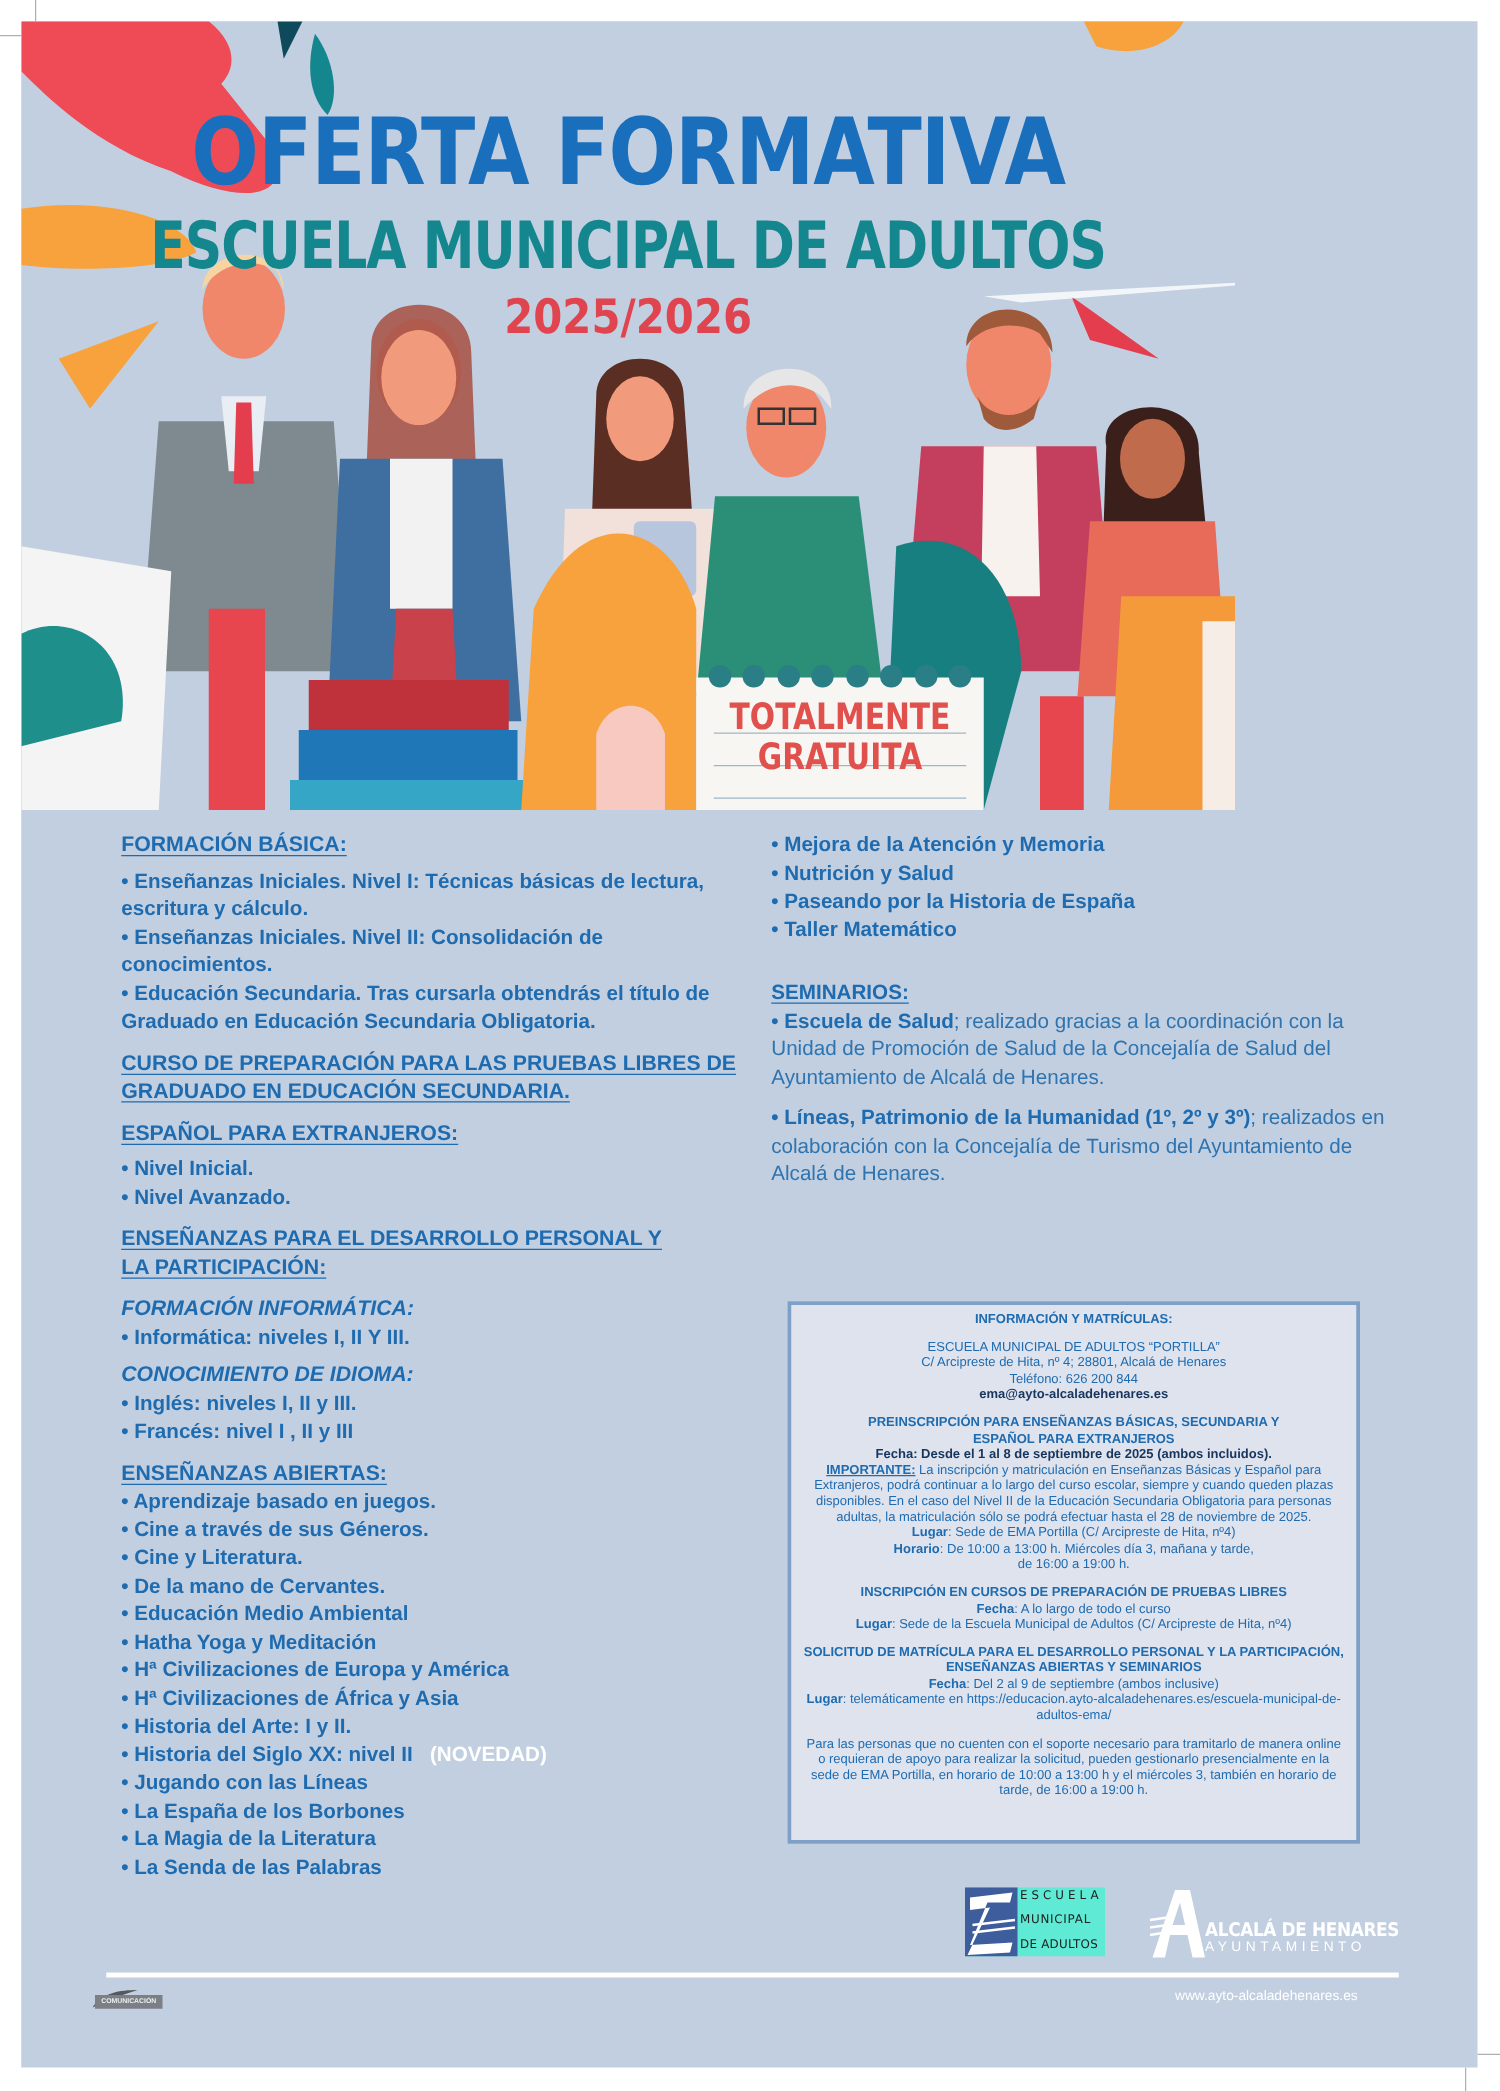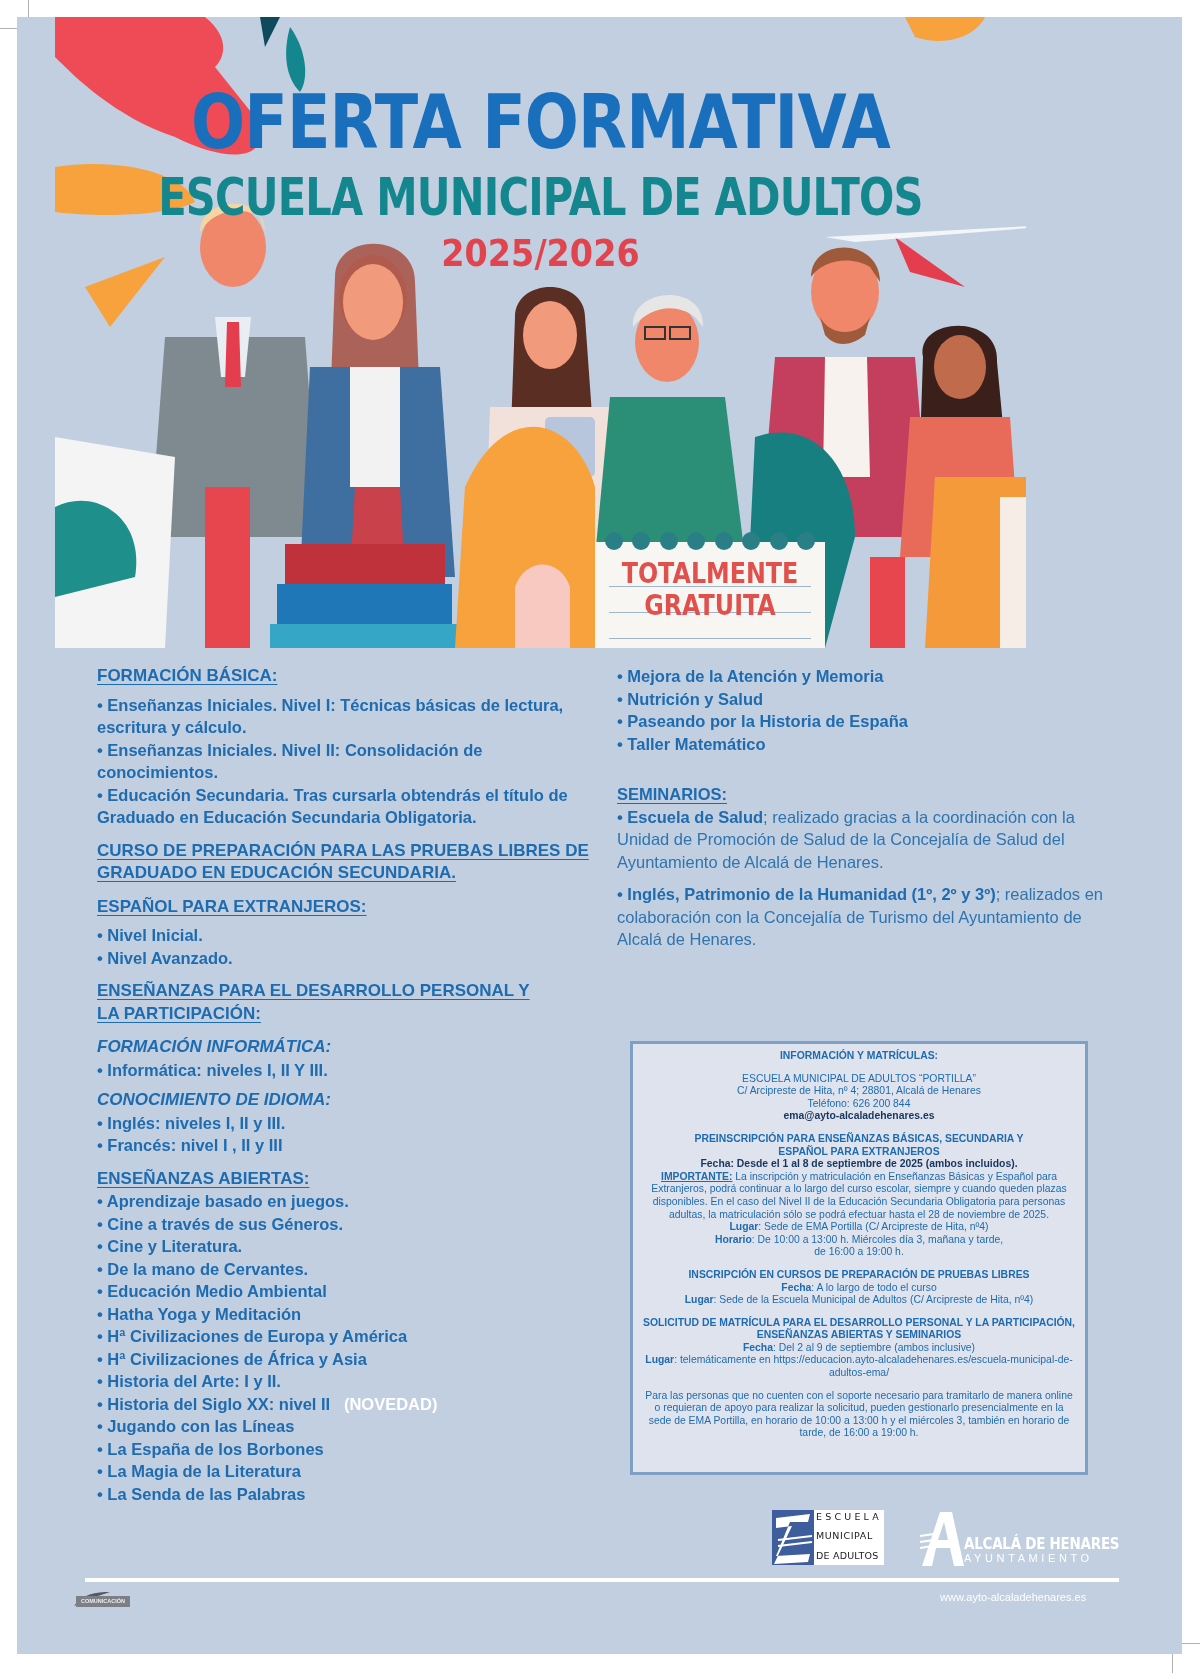--- a/index.html
+++ b/index.html
@@ -12,7 +12,7 @@
     position: absolute; left: 17px; top: 17px; width: 1165px; height: 1637px;
     background: #c2cfe0; overflow: hidden;
   }
-  .hero { position: absolute; left: 0; top: 0; width: 971px; height: 631px; overflow: hidden; margin-left: 38px; }
+  .hero { position: absolute; left: 0; top: 0; width: 971px; height: 631px; overflow: hidden; }
   .hero svg { position: absolute; left: 0; top: 0; }
   .title-main {
     position: absolute; left: 0; width: 100%; top: 62px; text-align: center;

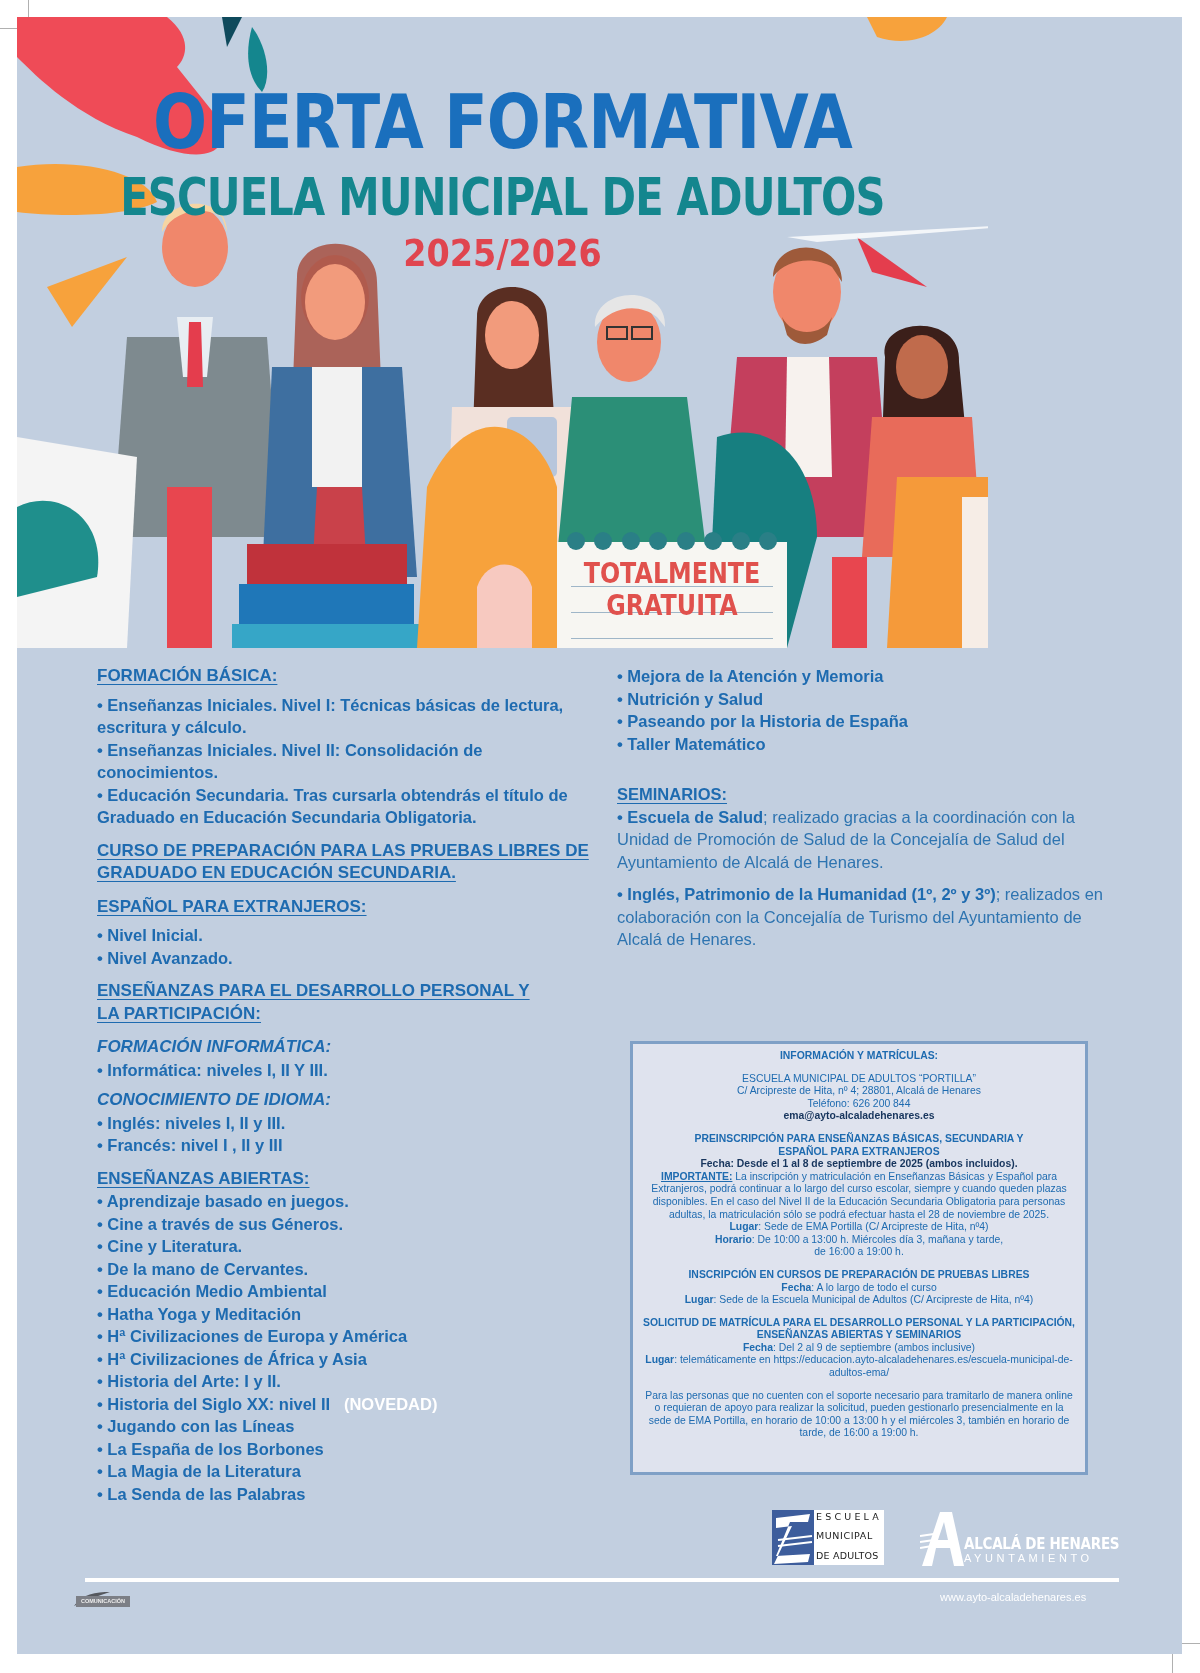--- a/index.html
+++ b/index.html
@@ -243,7 +243,7 @@
     <div class="sem">
       <p class="h" style="margin:0">SEMINARIOS:</p>
       <p><span>• Escuela de Salud</span><span class="thin">; realizado gracias a la coordinación con la Unidad de Promoción de Salud de la Concejalía de Salud del Ayuntamiento de Alcalá de Henares.</span></p>
-      <p><span>• Inglés, Patrimonio de la Humanidad (1º, 2º y 3º)</span><span class="thin">; realizados en colaboración con la Concejalía de Turismo del Ayuntamiento de Alcalá de Henares.</span></p>
+      <p><span>• Líneas, Patrimonio de la Humanidad (1º, 2º y 3º)</span><span class="thin">; realizados en colaboración con la Concejalía de Turismo del Ayuntamiento de Alcalá de Henares.</span></p>
     </div>
   </div>
 

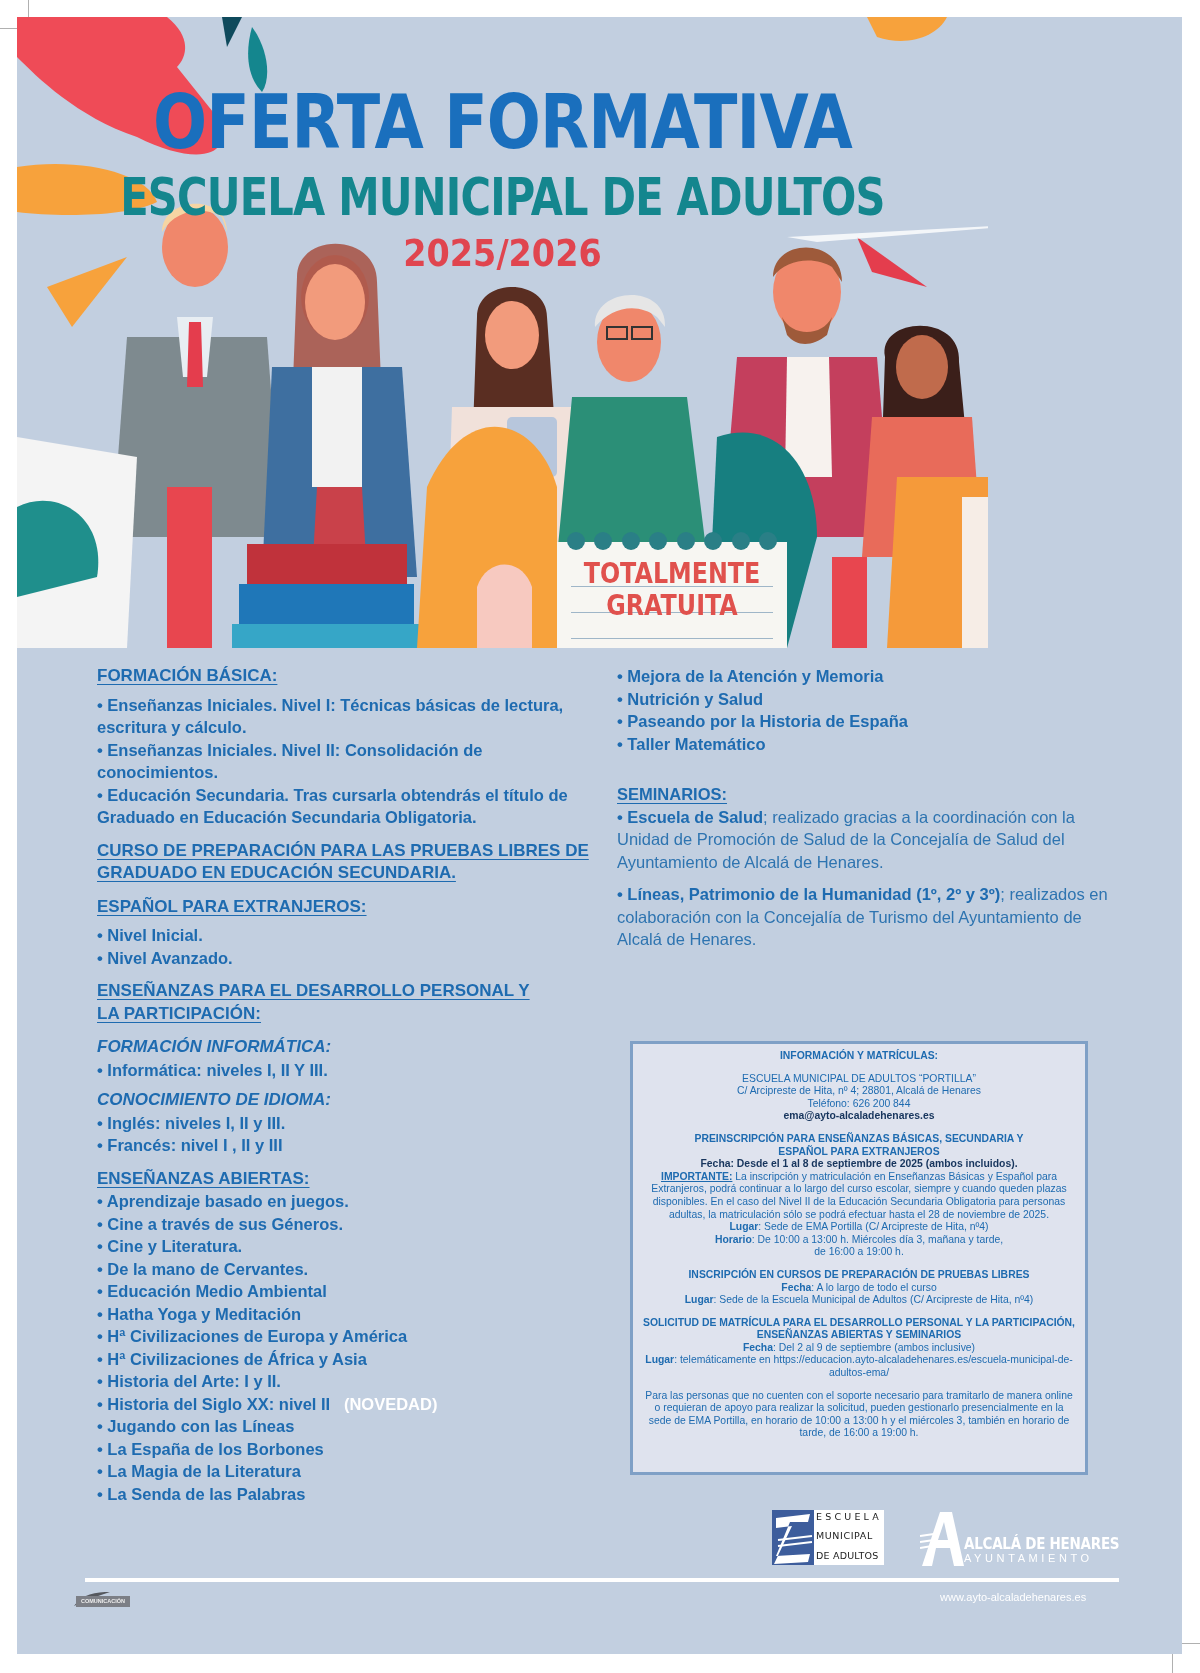--- a/index.html
+++ b/index.html
@@ -67,7 +67,7 @@
   .infobox u { font-weight: bold; }
 
   .logo-ema {
-    position: absolute; left: 772px; top: 1510px; width: 112px; height: 55px; background: #ffffff;
+    position: absolute; left: 772px; top: 1510px; width: 112px; height: 55px; background: #5eead4;
   }
   .logo-ema .mark { position: absolute; left: 0; top: 0; width: 42px; height: 55px; background: #3d5d9c; }
   .logo-ema .mark svg { position: absolute; left: 0; top: 0; }

